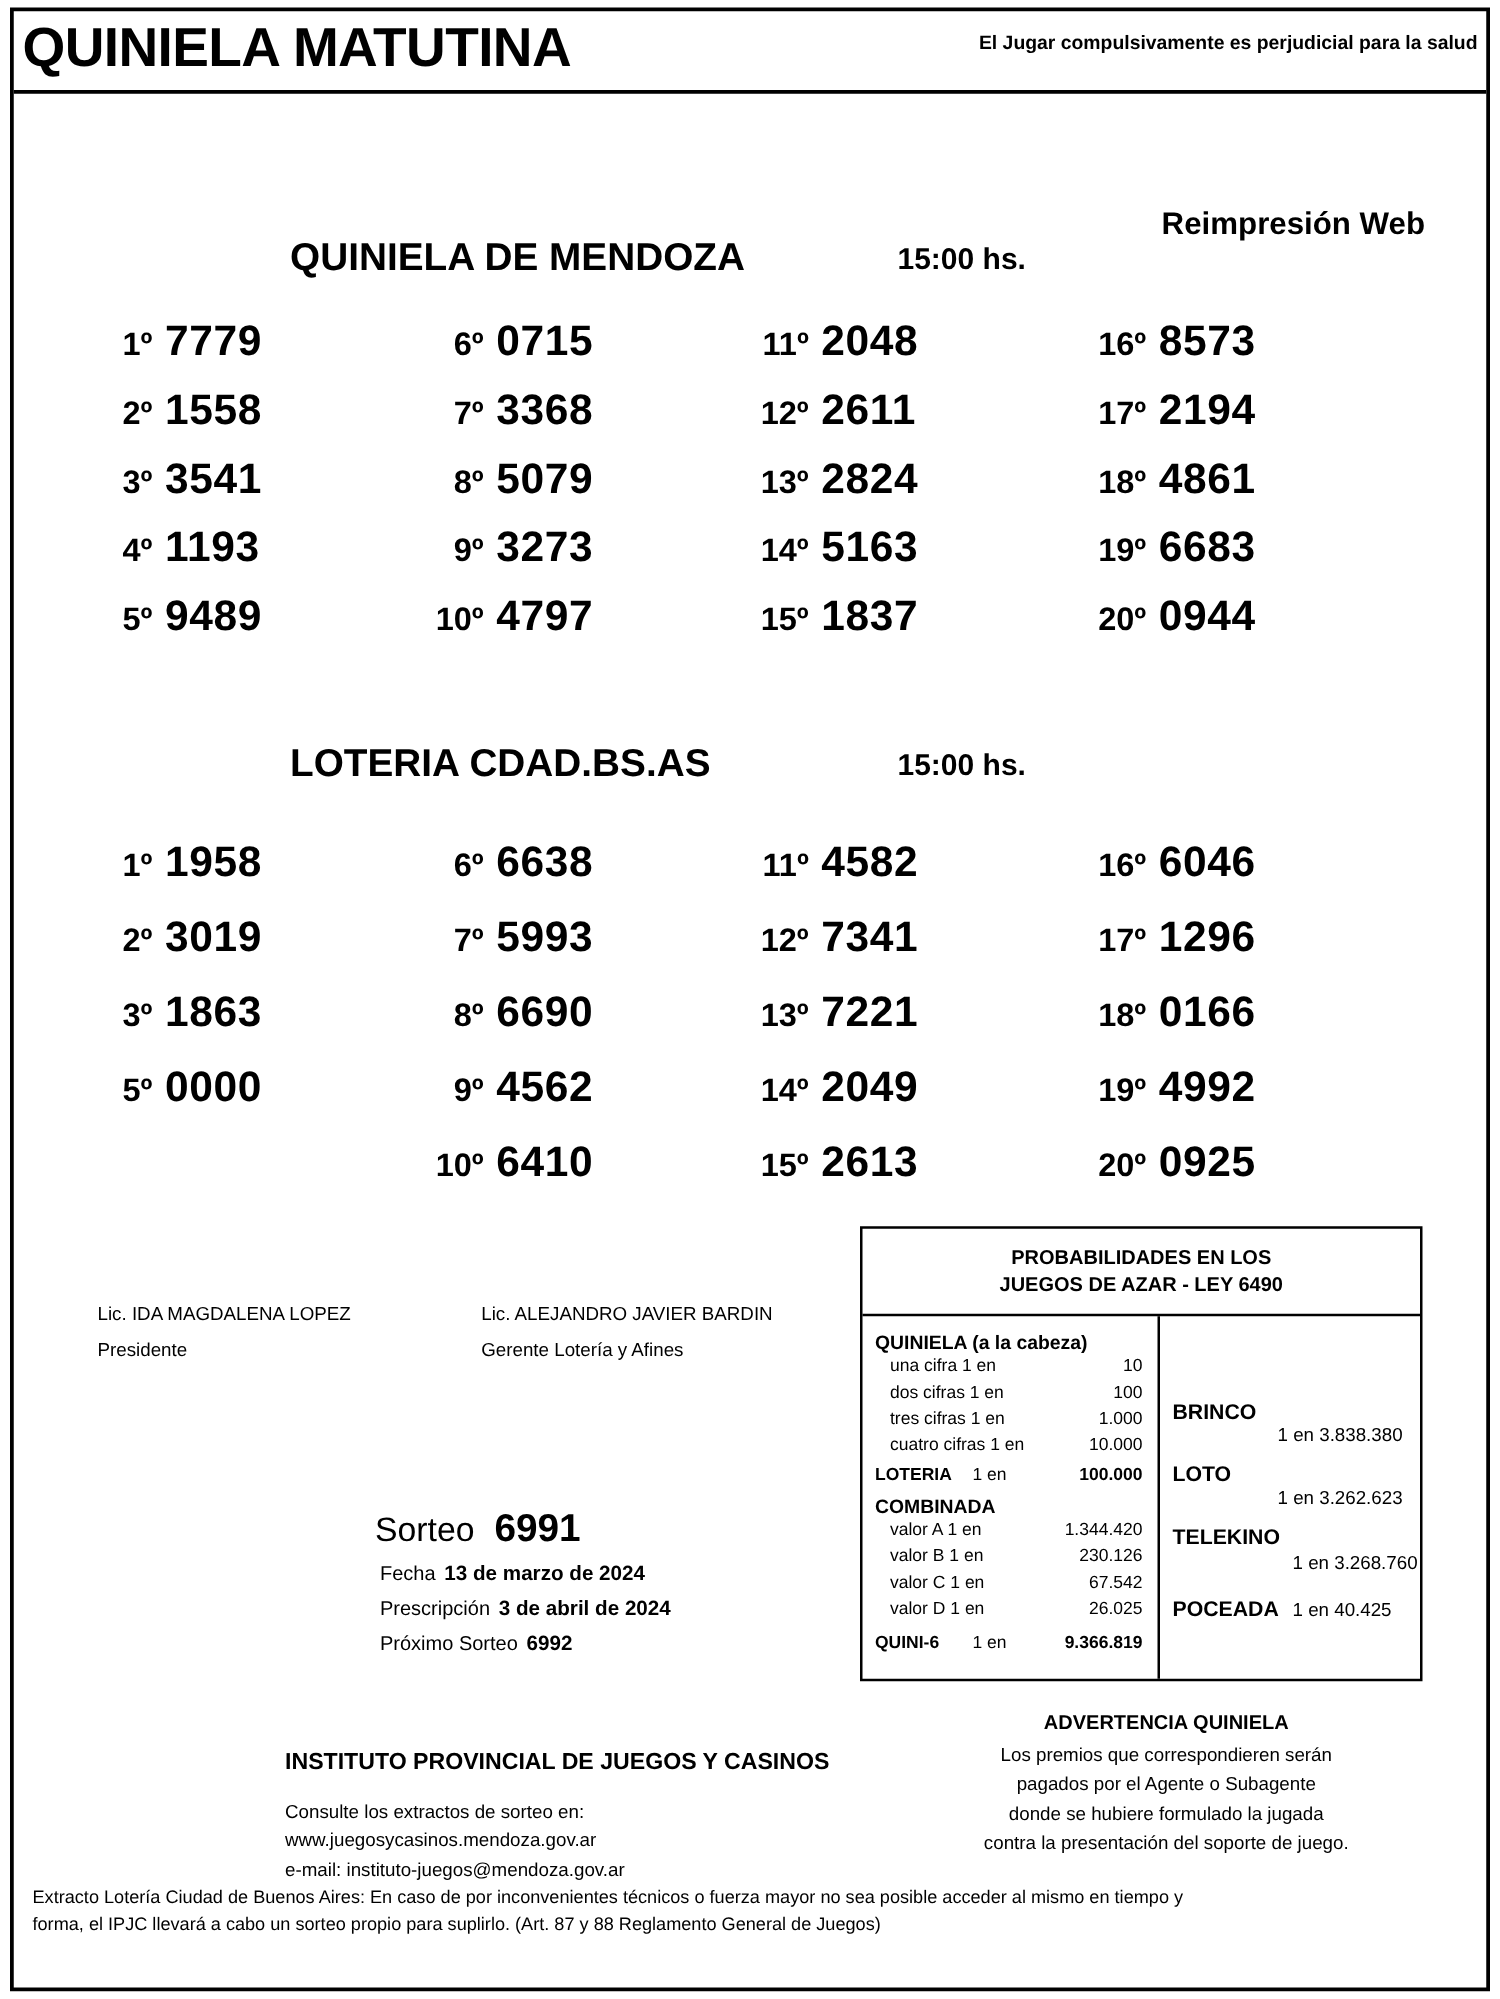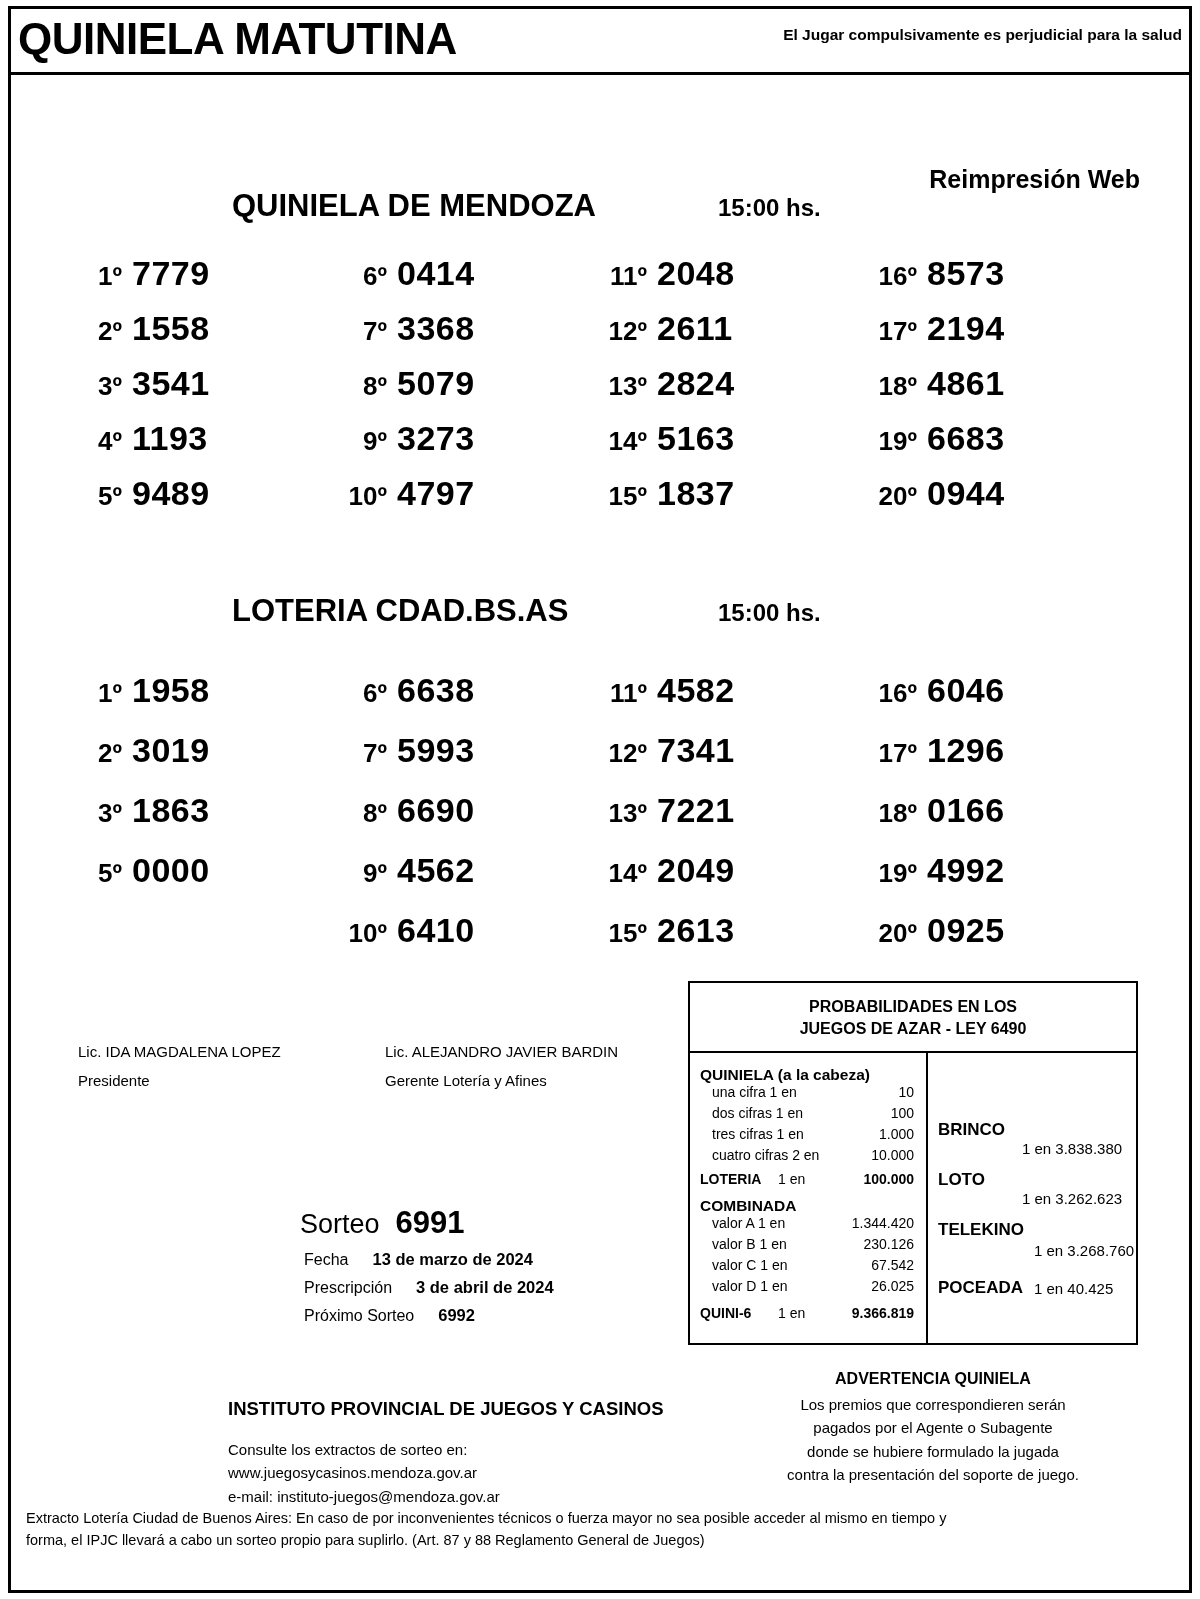--- a/index.html
+++ b/index.html
@@ -309,7 +309,7 @@
         <div class="row"><span class="pos">5º</span><span class="num">9489</span></div>
       </div>
       <div class="col col2">
-        <div class="row"><span class="pos">6º</span><span class="num">0414</span></div>
+        <div class="row"><span class="pos">6º</span><span class="num">0715</span></div>
         <div class="row"><span class="pos">7º</span><span class="num">3368</span></div>
         <div class="row"><span class="pos">8º</span><span class="num">5079</span></div>
         <div class="row"><span class="pos">9º</span><span class="num">3273</span></div>

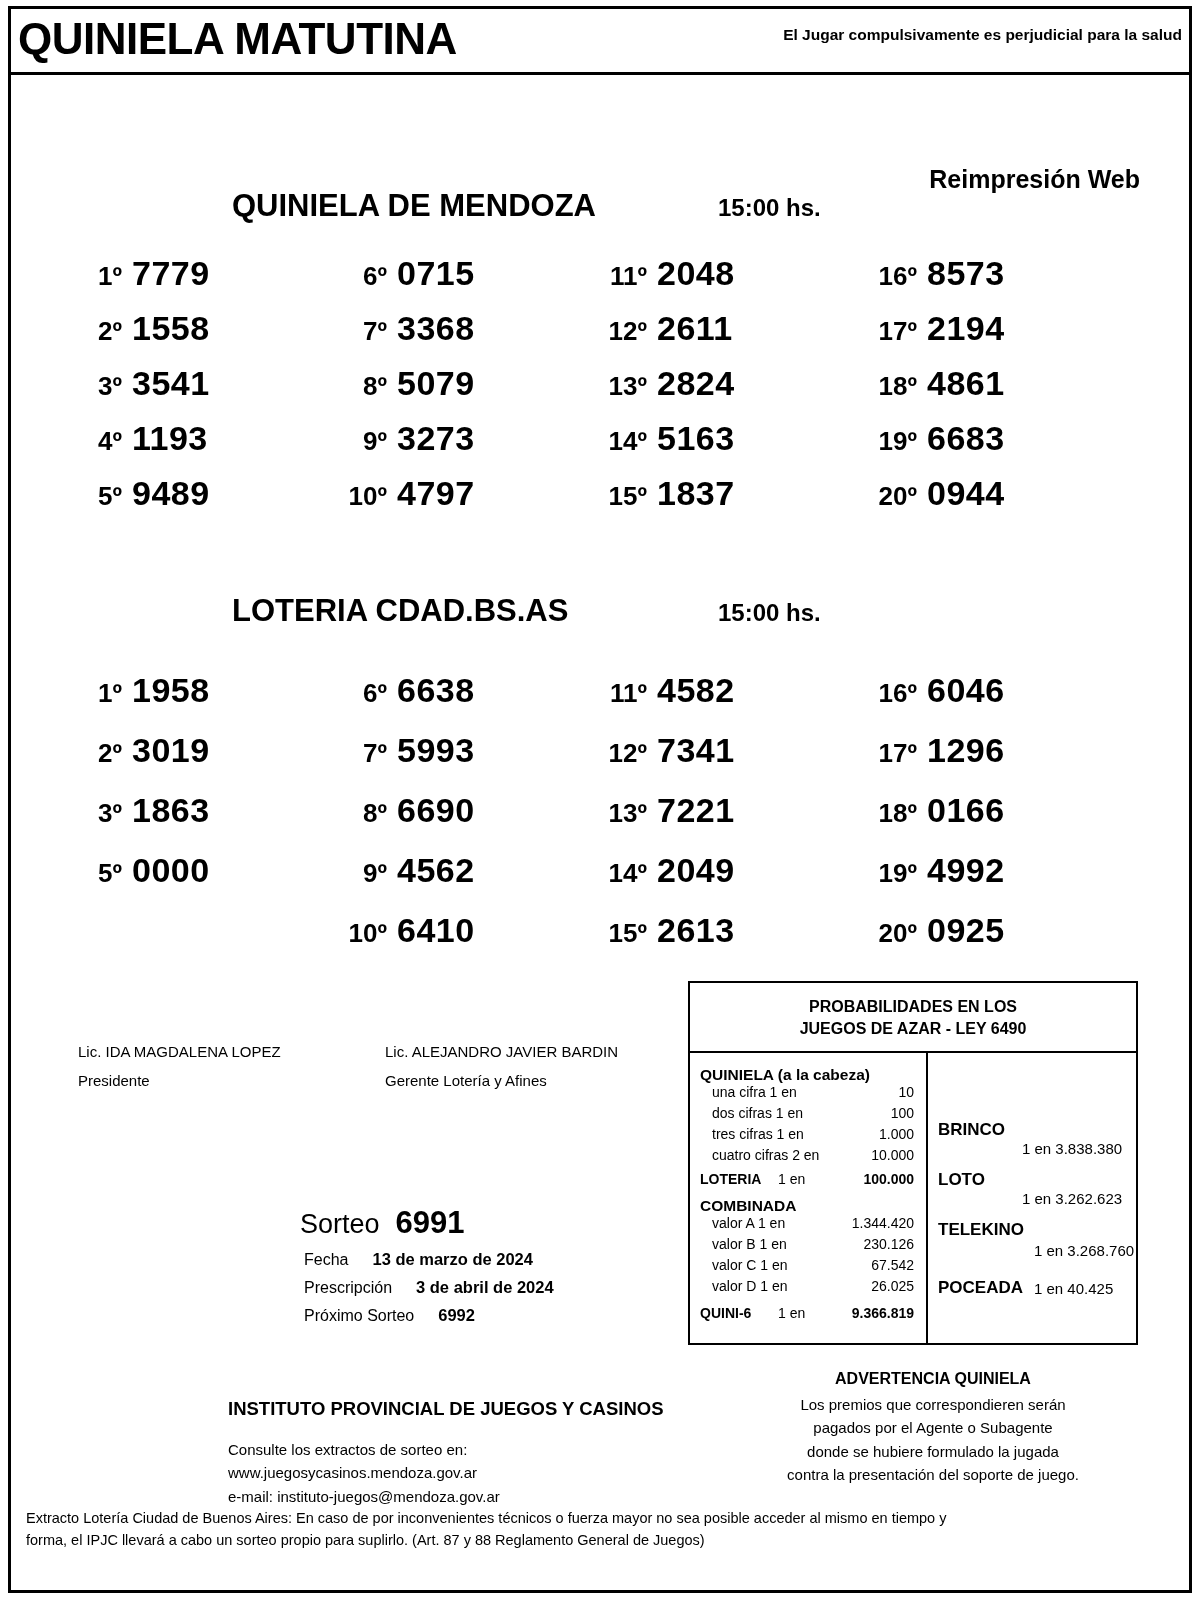--- a/index.html
+++ b/index.html
@@ -413,7 +413,7 @@
             <span class="val">1.000</span>
           </div>
         <div class="p-row">
-            <span class="lbl">cuatro cifras 2 en</span>
+            <span class="lbl">cuatro cifras 1 en</span>
             <span class="val">10.000</span>
           </div>
         <div class="p-row flat" style="height:24px;margin-top:3px;font-weight:bold;">

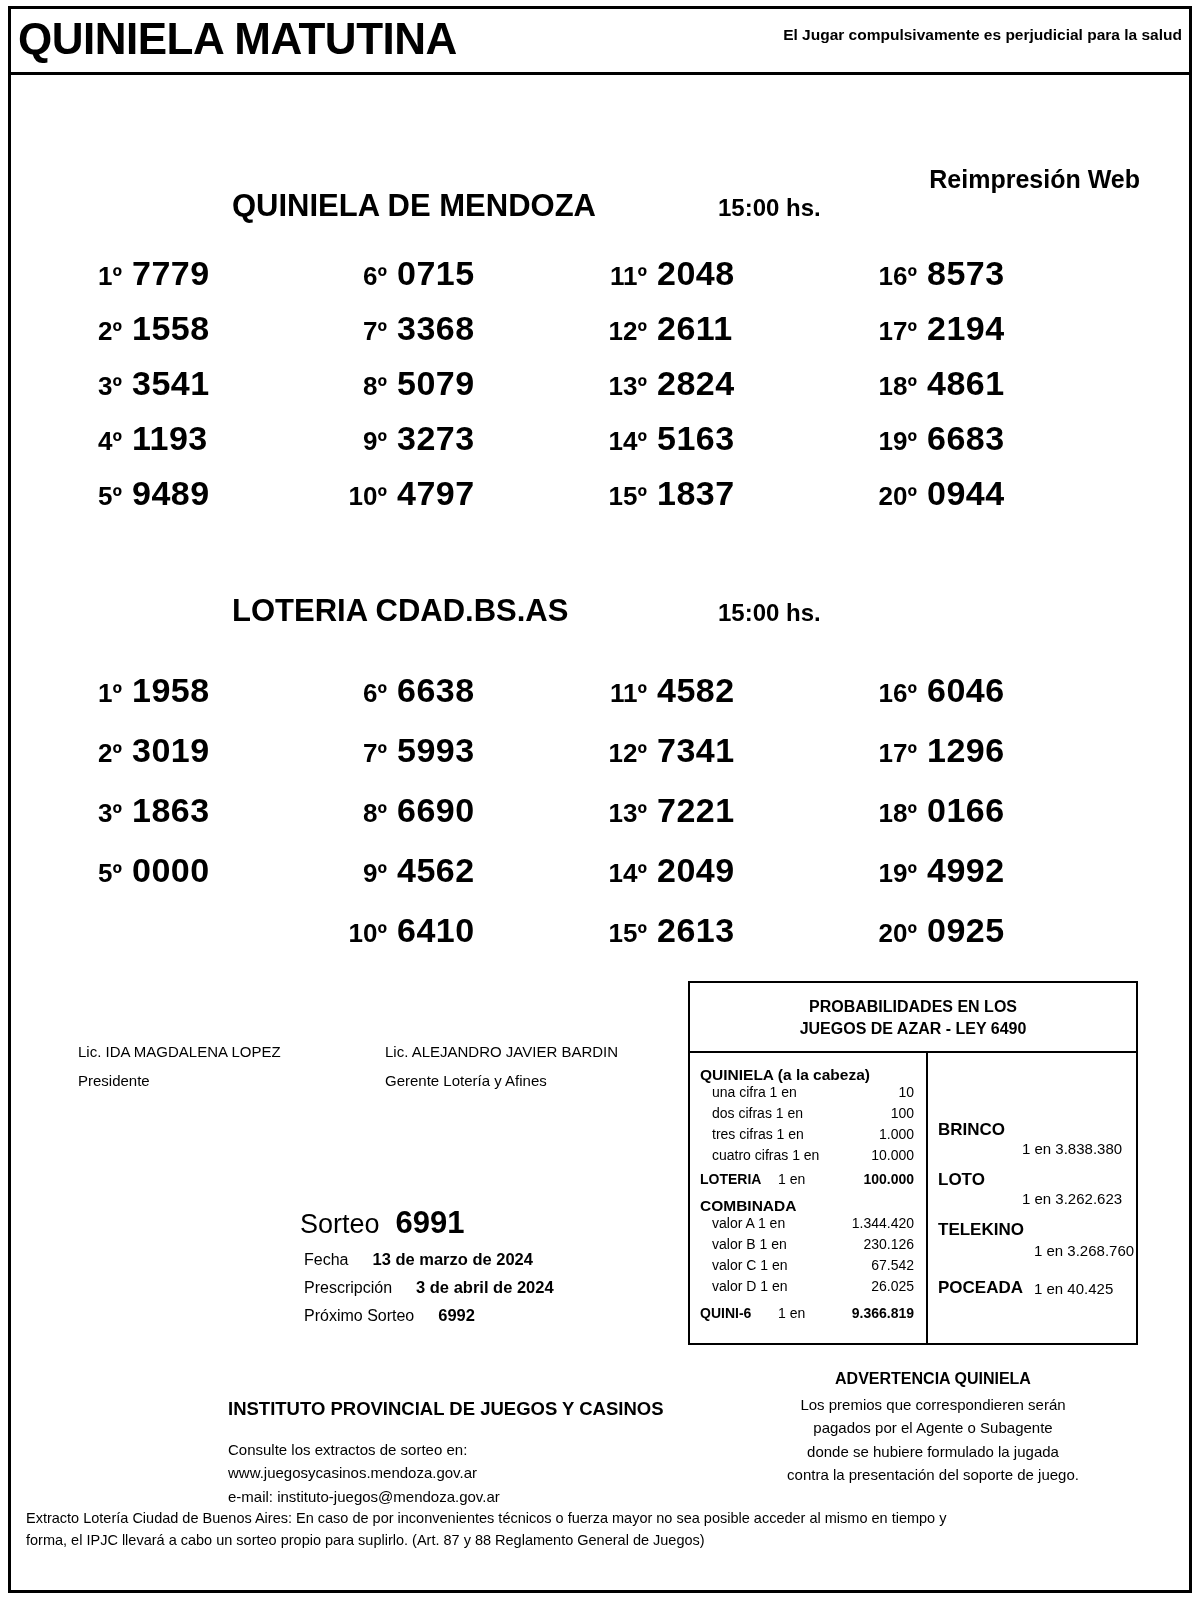--- a/index.html
+++ b/index.html
@@ -164,7 +164,7 @@
     margin-top: 9px;
     margin-left: 4px;
   }
-  .meta-line b { margin-left: 24px; font-size: 16.5px; }
+  .meta-line b { margin-left: 7px; font-size: 16.5px; }
 
   
   .prob-box {

